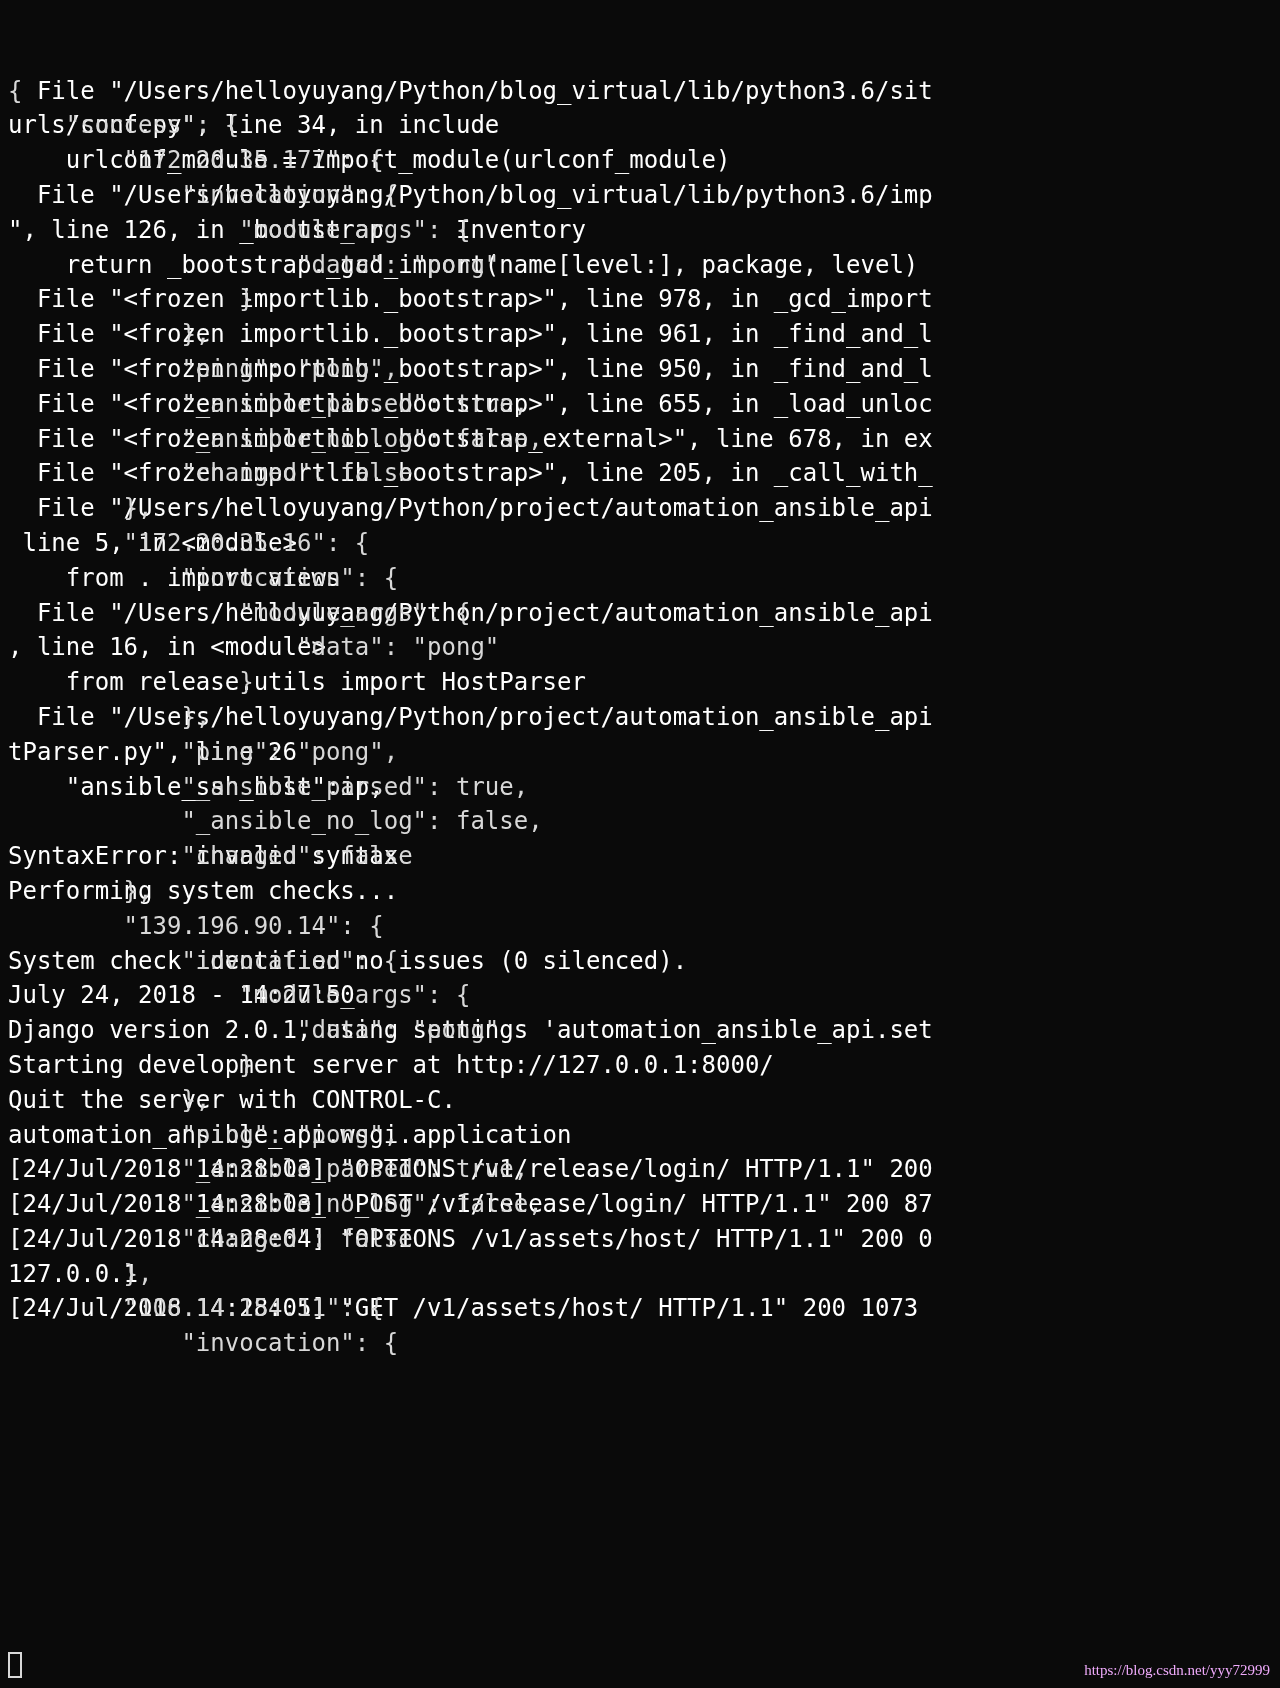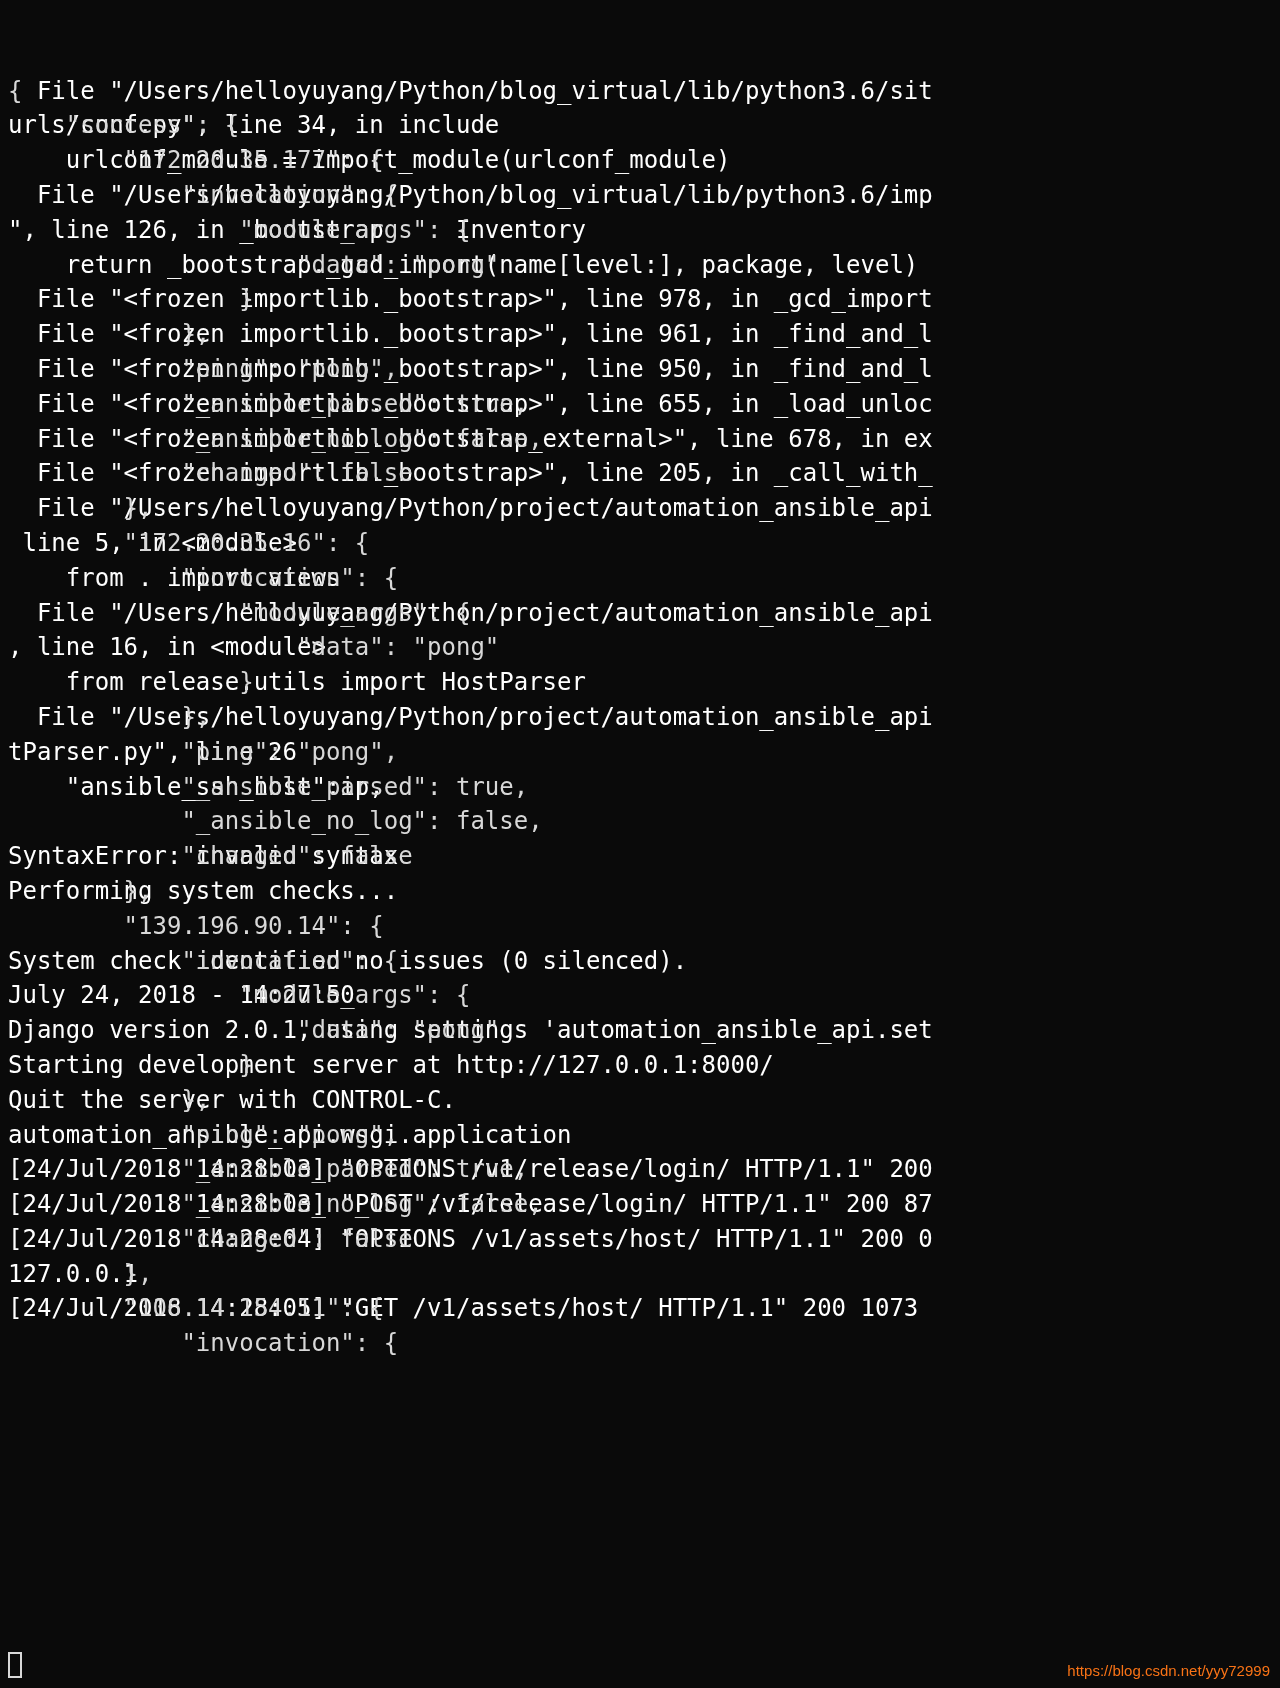--- a/index.html
+++ b/index.html
@@ -39,8 +39,8 @@
       bottom: 6px;
       right: 10px;
       font-size: 15px;
-      color: #f97316;
-      font-family: Liberation Sans, sans-serif;
+      color: #f0abfc;
+      font-family: Liberation Serif, serif;
       z-index: 3;
     }
     .cursor {

